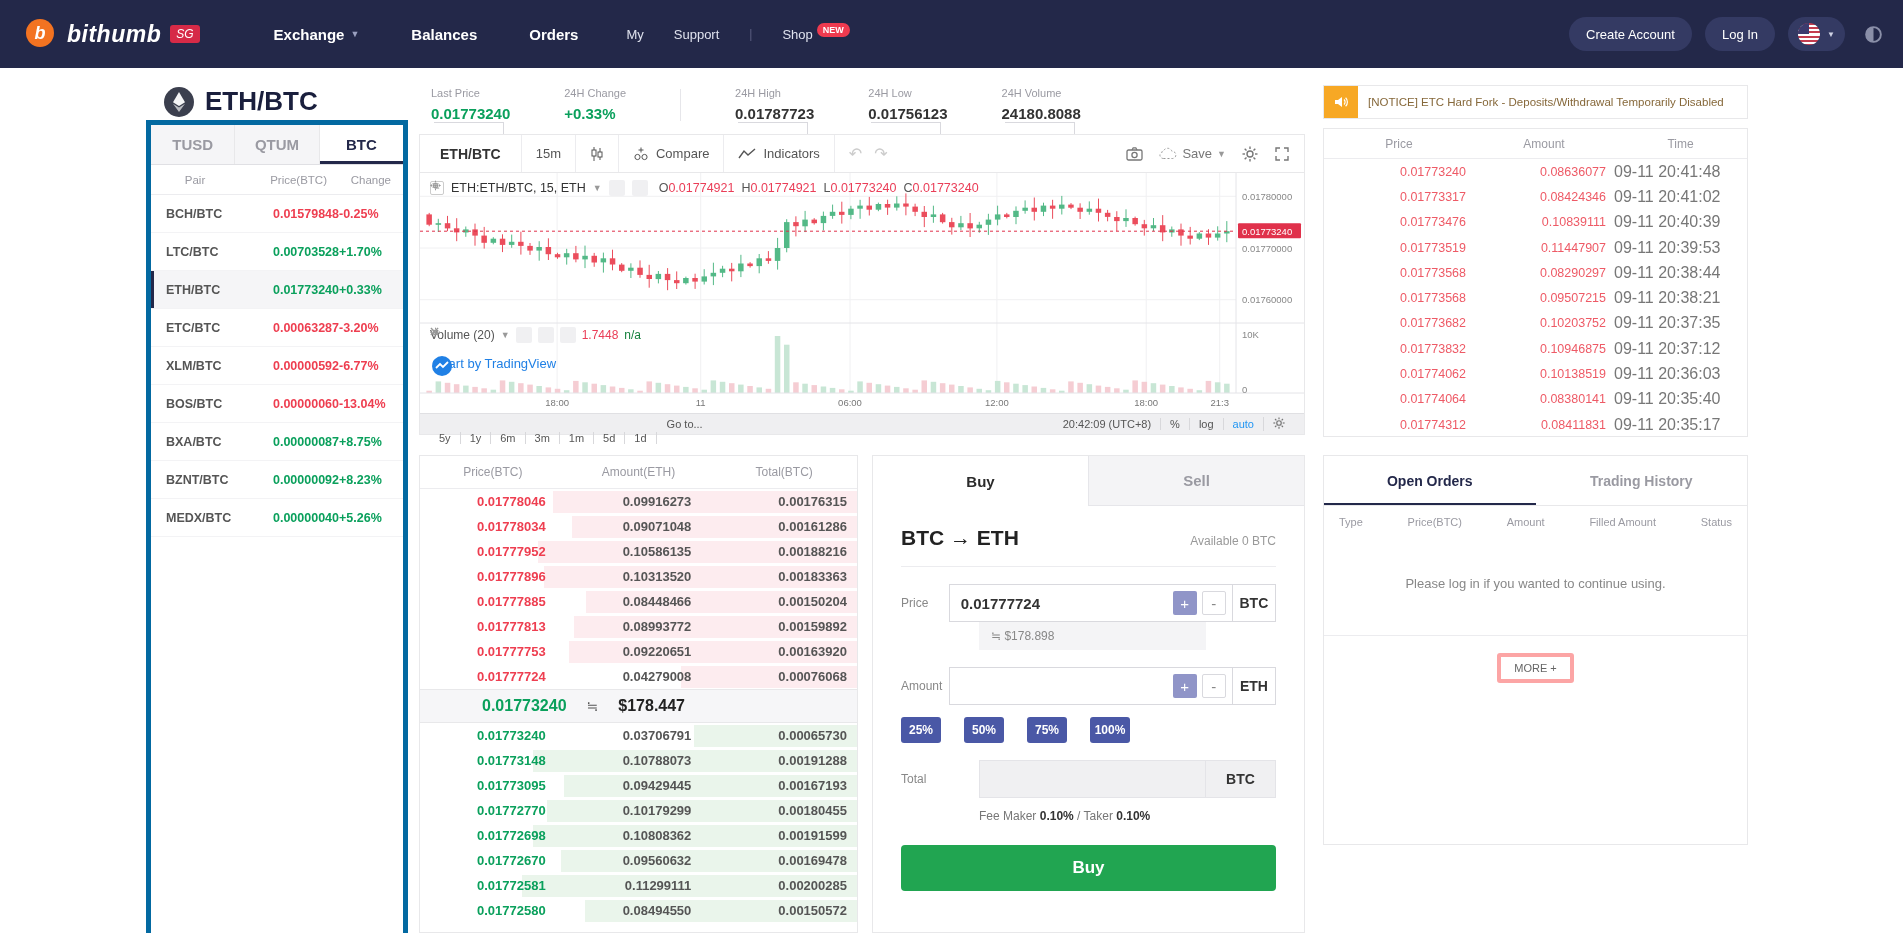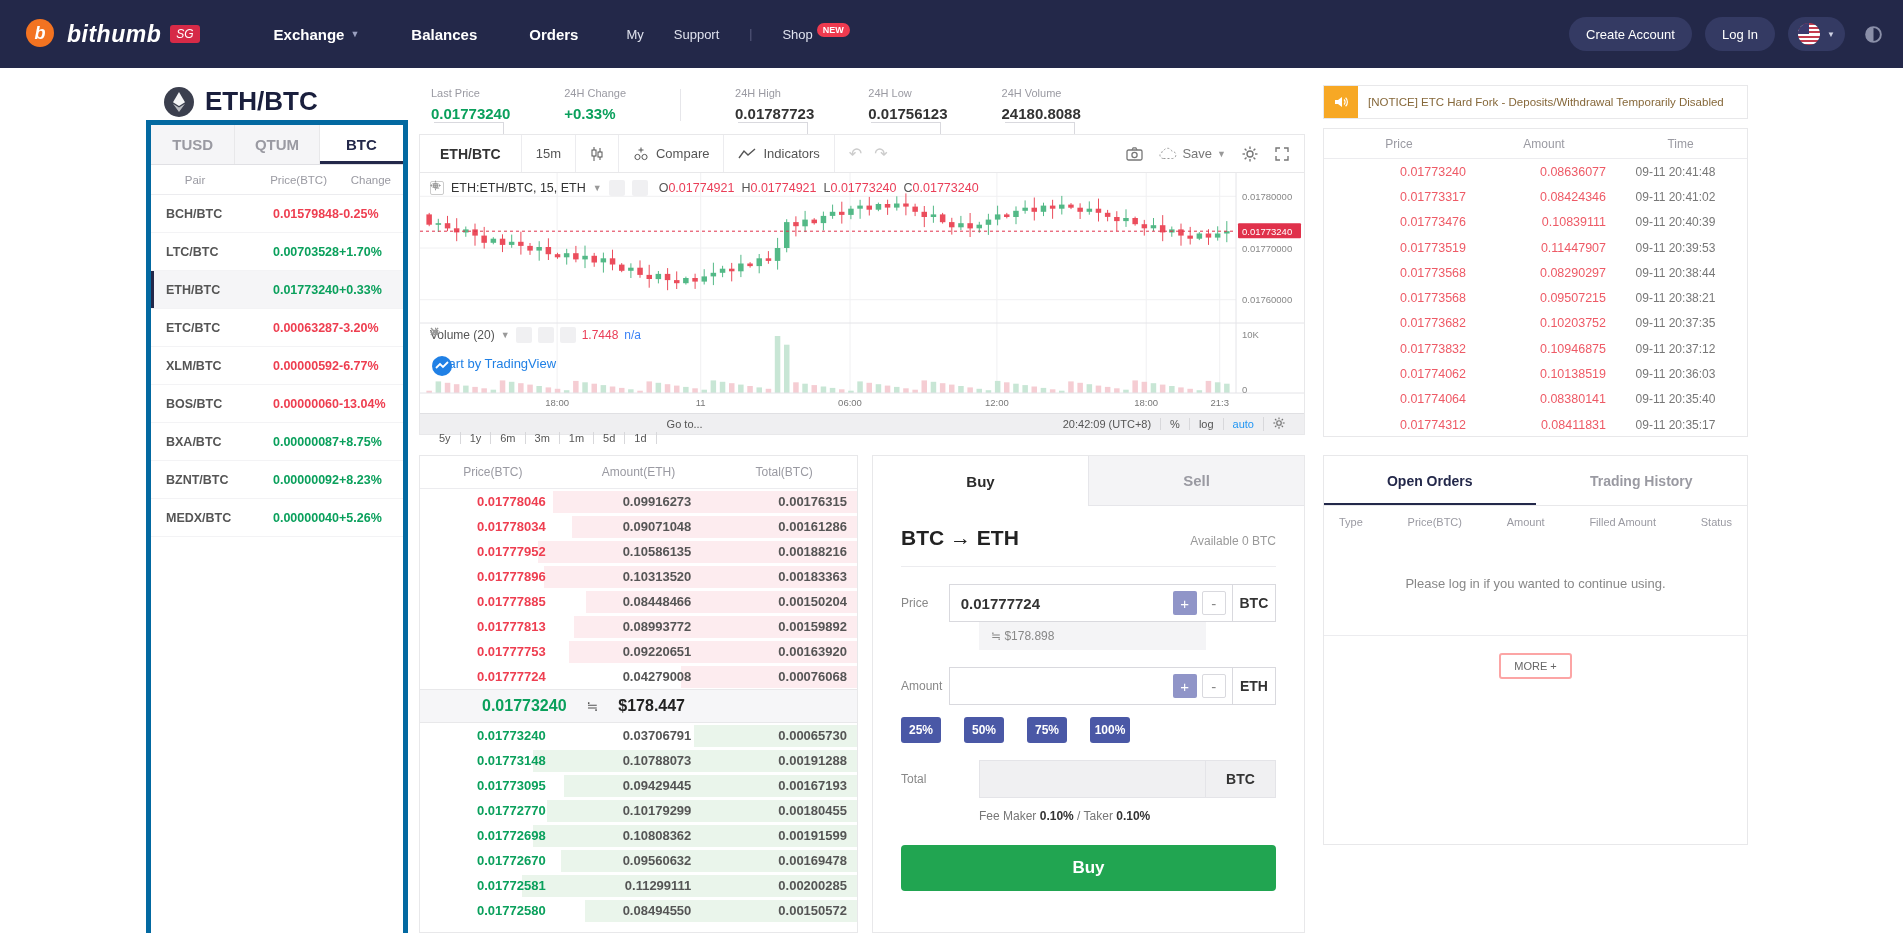--- a/index.html
+++ b/index.html
@@ -138,7 +138,7 @@
   .tr-head{display:grid;grid-template-columns:150px 140px 1fr;height:30px;align-items:center;font-size:12px;color:#9a9aa2;border-bottom:1px solid #ececef;text-align:center;}
   .tr-row{display:grid;grid-template-columns:150px 140px 1fr;height:25.3px;align-items:center;font-size:12.5px;}
   .tr-row .p,.tr-row .a{text-align:right;padding-right:8px;color:#ee5a66;}
-  .tr-row .t{text-align:center;padding-right:10px;color:#777;font-size:12px;}
+  .tr-row .t{text-align:left;padding-right:10px;color:#777;font-size:16px;}
 
   
   #orders-panel{position:absolute;left:1323px;top:455px;width:425px;height:390px;border:1px solid #e8e8ea;background:#fff;}

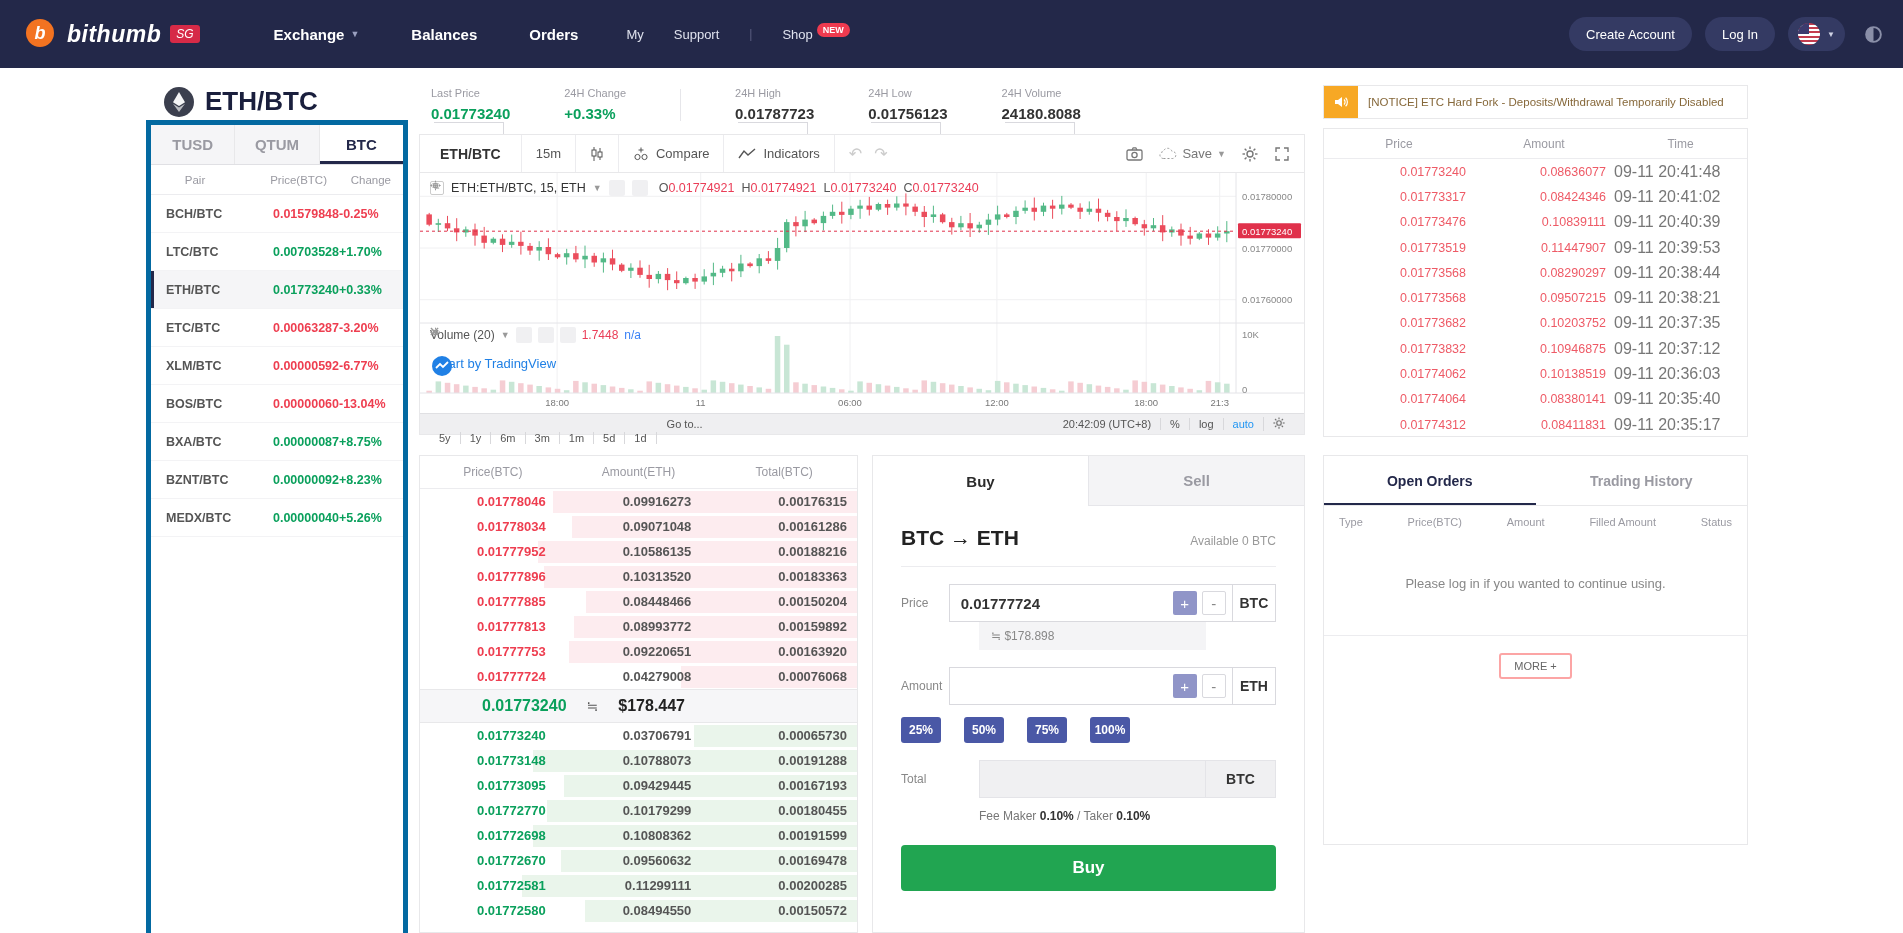--- a/index.html
+++ b/index.html
@@ -73,7 +73,7 @@
   .ohlc .v{color:#ea3d57;}
   .tv-vol-legend{position:absolute;left:10px;top:154px;display:flex;align-items:center;gap:6px;font-size:12px;color:#555;}
   .tv-vol-legend .red{color:#ea3d57;}
-  .tv-vol-legend .na{color:#3b82f6;}
+  .tv-vol-legend .na{color:#15803d;}
   .tv-attr{position:absolute;left:12px;top:183px;display:flex;align-items:center;gap:8px;font-size:13px;color:#2080e5;cursor:pointer;}
   .tv-bottom{height:21px;background:#efeff1;border-top:1px solid #e0e0e3;display:flex;align-items:center;font-size:11px;color:#555;padding:0 10px;}
   .range-btn{padding:0 9px;cursor:pointer;border-right:1px solid #d8d8db;line-height:12px;}

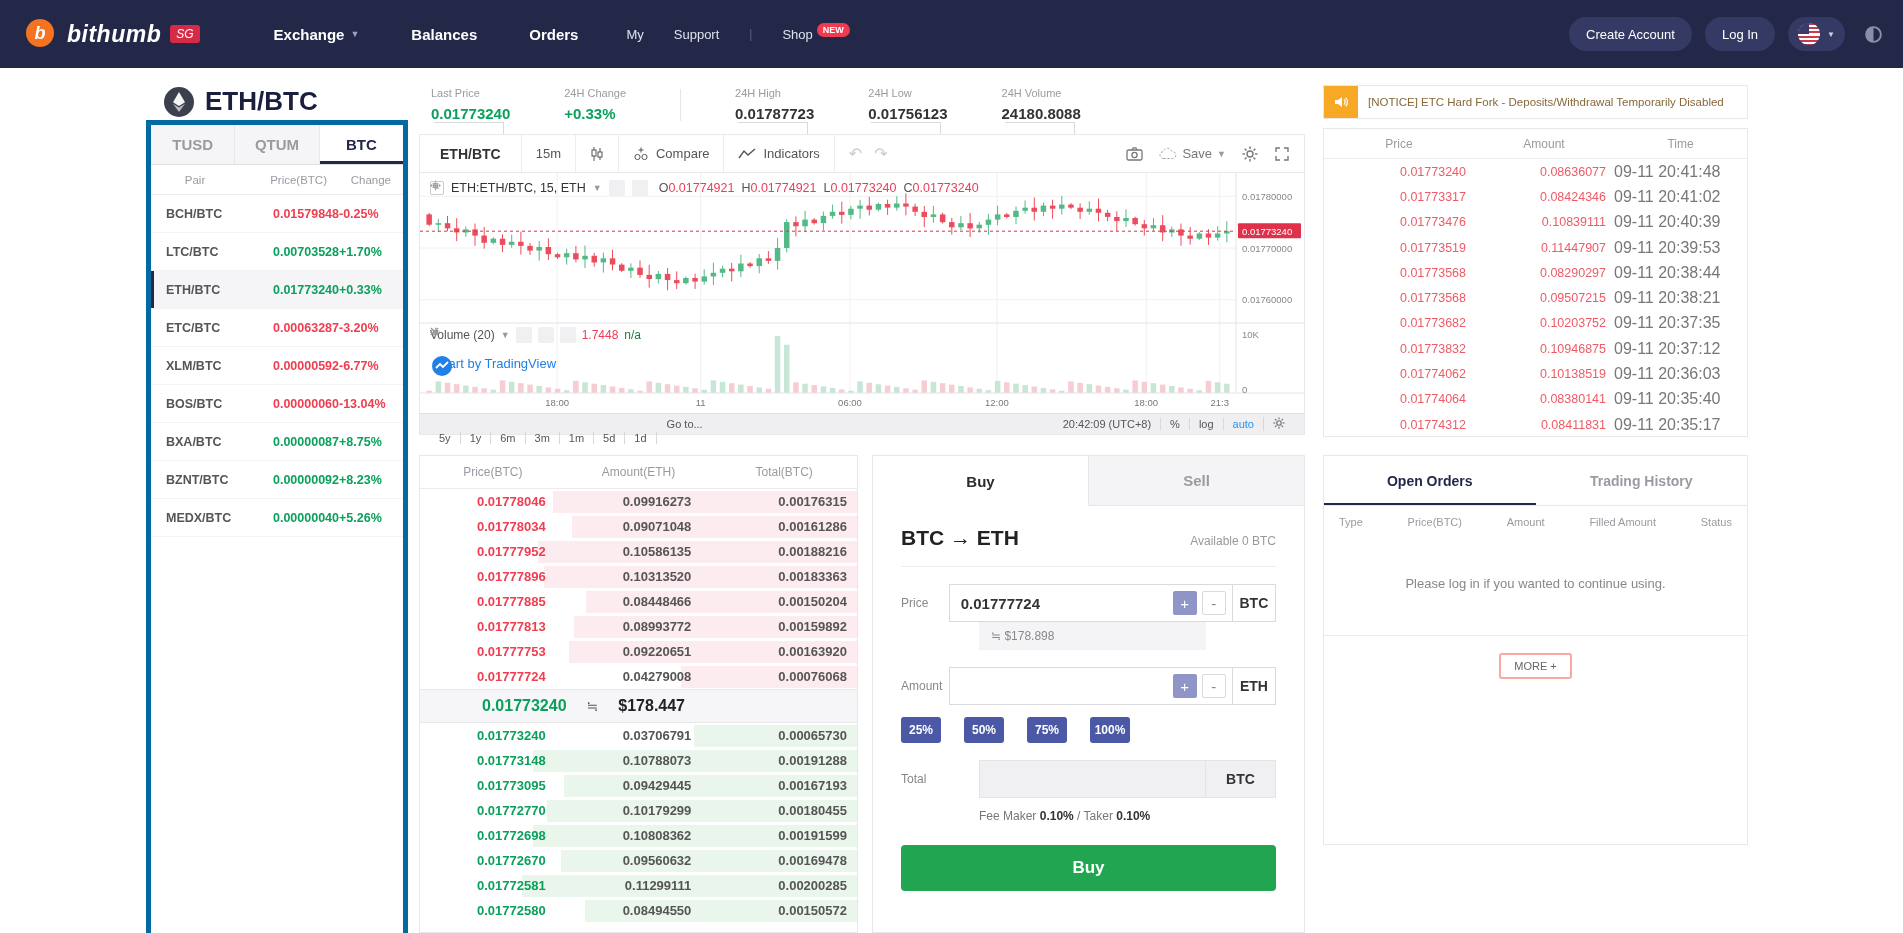--- a/index.html
+++ b/index.html
@@ -149,7 +149,7 @@
   .op-empty{margin-top:38px;text-align:center;font-size:13px;color:#888;}
   .op-divider{margin-top:44px;border-top:1px solid #ececef;}
   .op-more{display:flex;justify-content:center;margin-top:17px;}
-  .more-btn{border:2px solid #fca5a5;border-radius:3px;padding:5px 13px;font-size:11px;color:#666;background:#fff;cursor:pointer;font-family:inherit;}
+  .more-btn{border:4px solid #fca5a5;border-radius:3px;padding:5px 13px;font-size:11px;color:#666;background:#fff;cursor:pointer;font-family:inherit;}
 </style>
 </head>
 <body>

